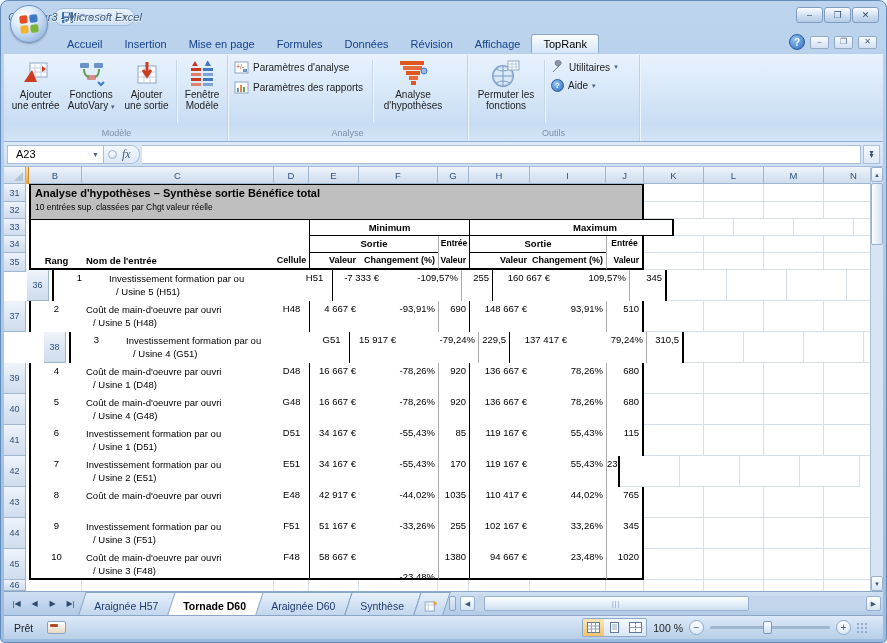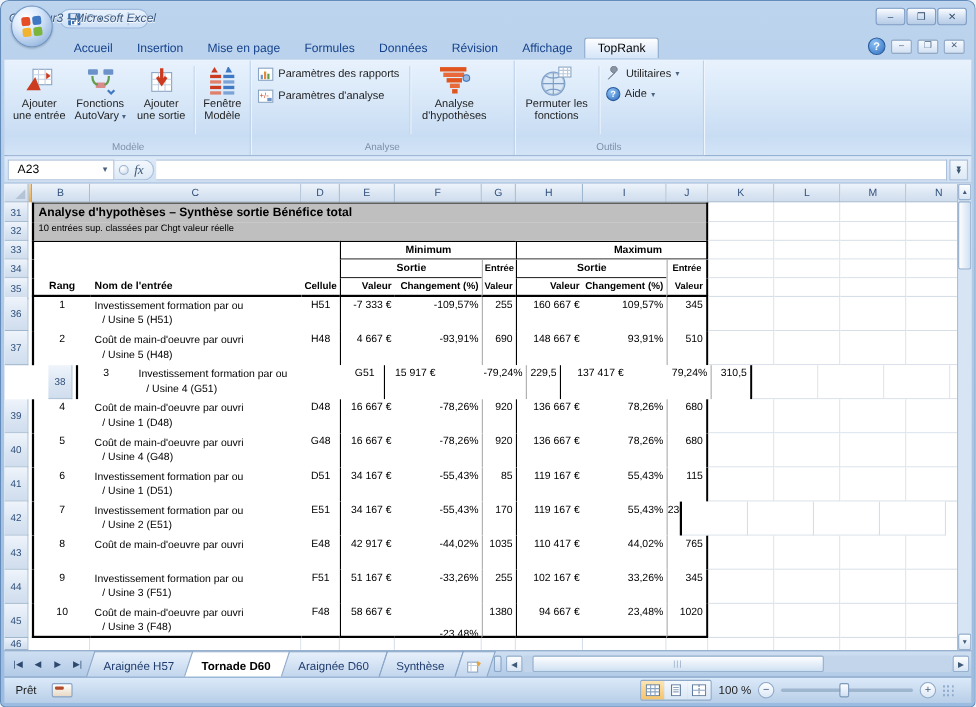--- a/index.html
+++ b/index.html
@@ -243,22 +243,22 @@
             <span>
               <svg width="15" height="15" viewBox="0 0 15 15">
                   <rect x="1" y="2" width="13" height="11" fill="#fff" stroke="#8aa5c4"></rect>
+                  <text x="2" y="9" font-size="7" fill="#cc3b1f" font-family="sans-serif">+/-</text>
+                  <rect x="9" y="9" width="4" height="3" fill="#6b93c9"></rect>
+                </svg>
+            </span>
+            <span>Paramètres d'analyse</span>
+          </div>
+          <div class="smallbtn">
+            <span>
+              <svg width="15" height="15" viewBox="0 0 15 15">
+                  <rect x="1" y="2" width="13" height="11" fill="#fff" stroke="#8aa5c4"></rect>
                   <rect x="3" y="8" width="2" height="4" fill="#6b93c9"></rect>
                   <rect x="6" y="5" width="2" height="7" fill="#e58a3a"></rect>
                   <rect x="9" y="7" width="2" height="5" fill="#5f9e4f"></rect>
                 </svg>
             </span>
             <span>Paramètres des rapports</span>
-          </div>
-          <div class="smallbtn">
-            <span>
-              <svg width="15" height="15" viewBox="0 0 15 15">
-                  <rect x="1" y="2" width="13" height="11" fill="#fff" stroke="#8aa5c4"></rect>
-                  <text x="2" y="9" font-size="7" fill="#cc3b1f" font-family="sans-serif">+/-</text>
-                  <rect x="9" y="9" width="4" height="3" fill="#6b93c9"></rect>
-                </svg>
-            </span>
-            <span>Paramètres d'analyse</span>
           </div>
         </div>
         <div class="vsep"></div>

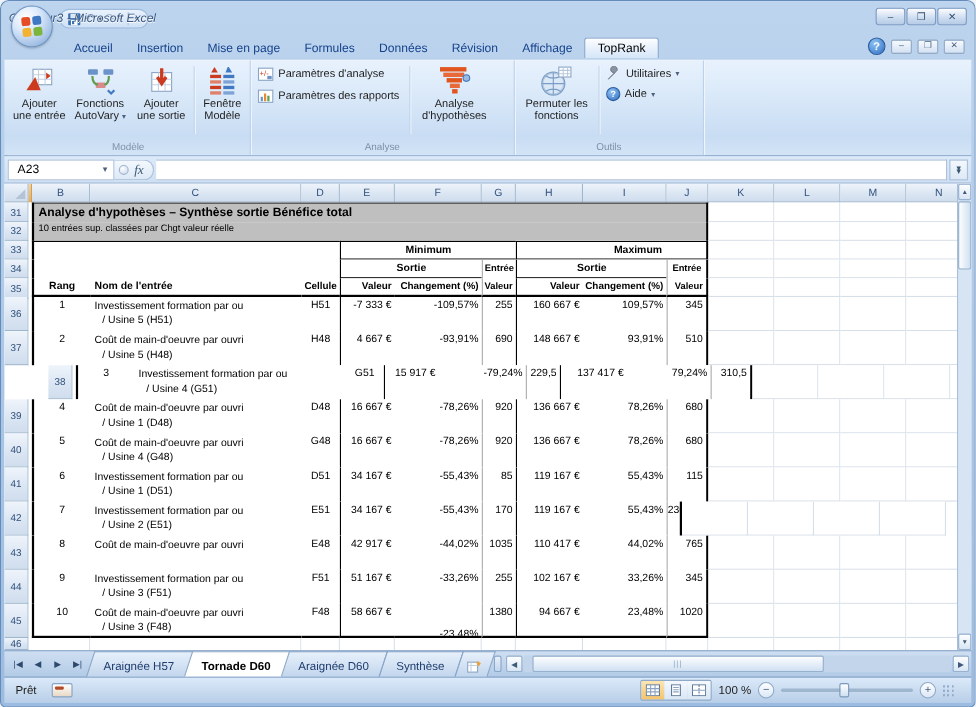--- a/index.html
+++ b/index.html
@@ -375,7 +375,7 @@
           <div class="spacer"></div>
           <div class="cell" style="width: 280px; border-left: 2px solid rgb(0, 0, 0); border-top: 1px solid rgb(0, 0, 0);"></div>
           <div class="cell hb ac pt" style="width: 160px; border-left: 1px solid rgb(0, 0, 0); border-top: 1px solid rgb(0, 0, 0); border-bottom: 1px solid rgb(0, 0, 0);">Minimum</div>
-          <div class="cell hb ac pt" style="width: 175px; border-width: 1px 2px 1px 1px; border-style: solid; border-color: rgb(0, 0, 0); padding-left: 48px;">Maximum</div>
+          <div class="cell hb ac pt" style="width: 205px; border-width: 1px 2px 1px 1px; border-style: solid; border-color: rgb(0, 0, 0); padding-left: 48px;">Maximum</div>
           <div class="cell" style="width: 60px; border-right: 1px solid rgb(214, 222, 232); border-bottom: 1px solid rgb(214, 222, 232);"></div>
           <div class="cell" style="width: 60px; border-right: 1px solid rgb(214, 222, 232); border-bottom: 1px solid rgb(214, 222, 232);"></div>
           <div class="cell" style="width: 60px; border-right: 1px solid rgb(214, 222, 232); border-bottom: 1px solid rgb(214, 222, 232);"></div>

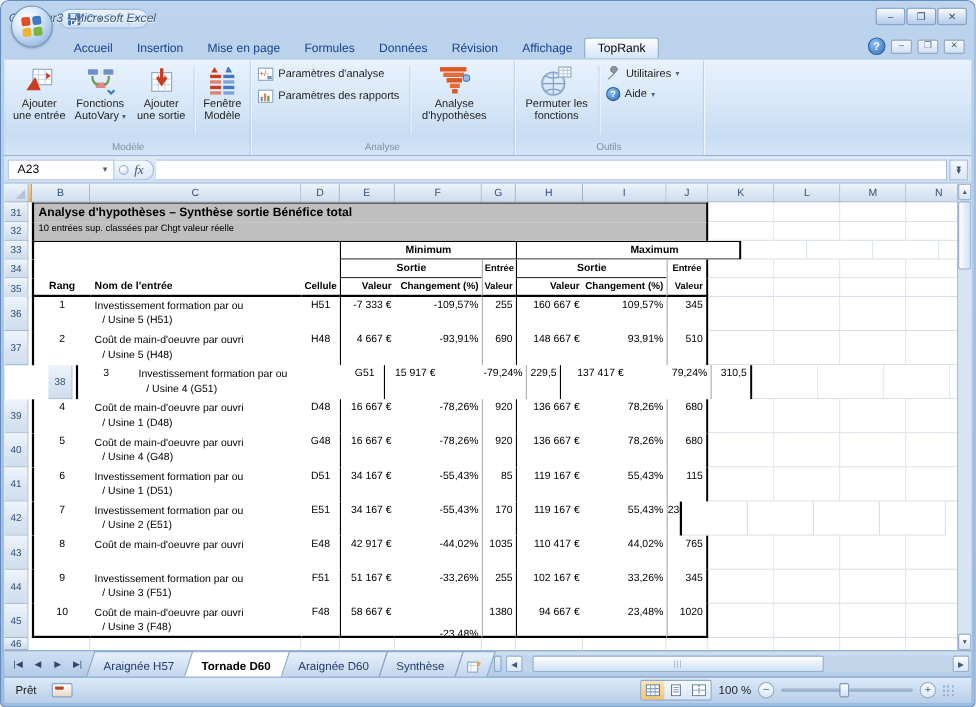--- a/index.html
+++ b/index.html
@@ -411,7 +411,7 @@
           <div class="cell" style="width: 60px; border-right: 1px solid rgb(214, 222, 232); border-bottom: 1px solid rgb(214, 222, 232);"></div>
           <div class="cell" style="width: 60px; border-right: 1px solid rgb(214, 222, 232); border-bottom: 1px solid rgb(214, 222, 232);"></div>
         </div>
-        <div class="srow" style="height: 31px;">
+        <div class="srow" style="height: 31px; padding-left: 23px;">
           <div class="rhcell" style="height: 31px;">36</div>
           <div class="spacer"></div>
           <div class="cell ac pt" style="width: 53px; border-left: 2px solid rgb(0, 0, 0);">1</div>

